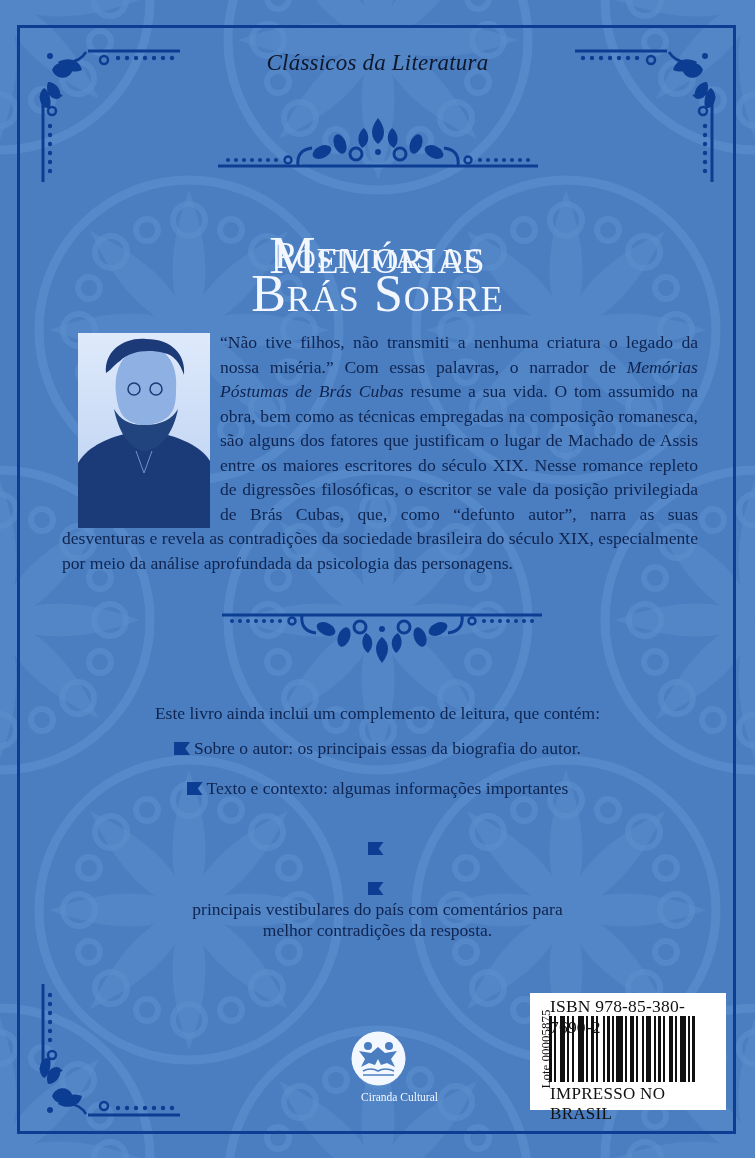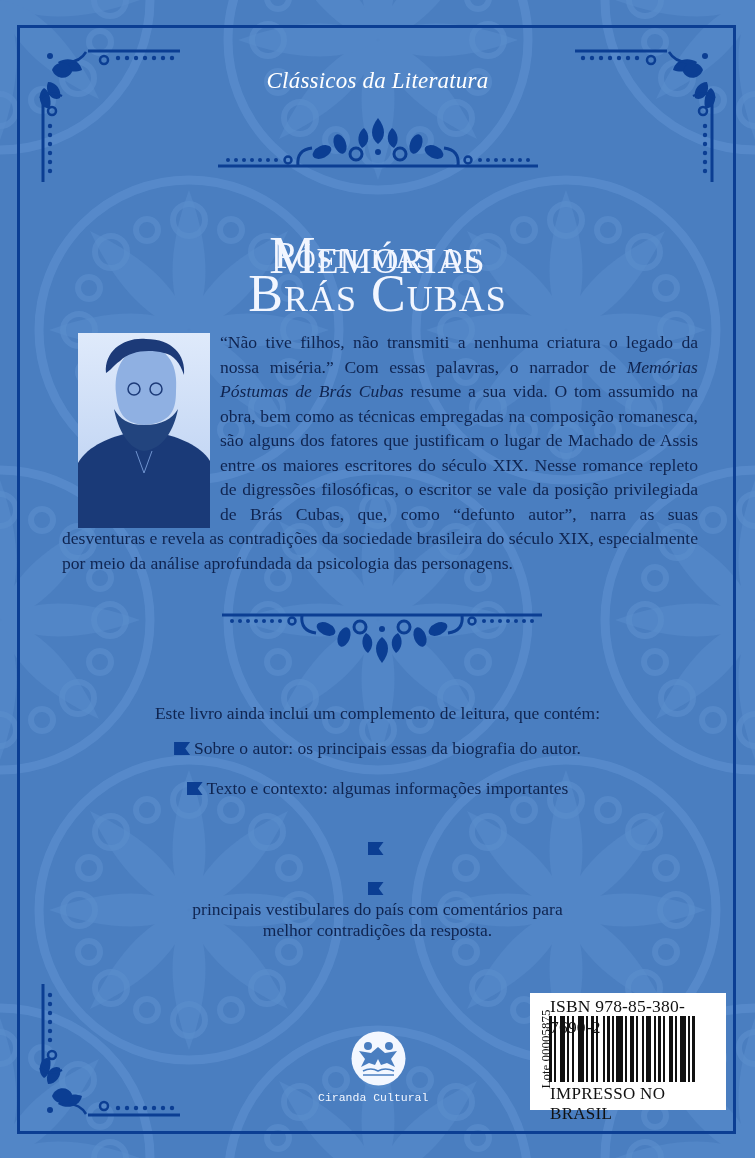--- a/index.html
+++ b/index.html
@@ -17,7 +17,7 @@
   .abs { position: absolute; }
   .series {
     left: 0; width: 755px; top: 50px; text-align: center;
-    color: #ffffff; font-style: italic; font-size: 23px; letter-spacing: 0.2px; margin-top: 18px;
+    color: #0f172a; font-style: italic; font-size: 23px; letter-spacing: 0.2px;
   }
   .title {
     left: 0; width: 755px; text-align: center; color: #f2f6ff;

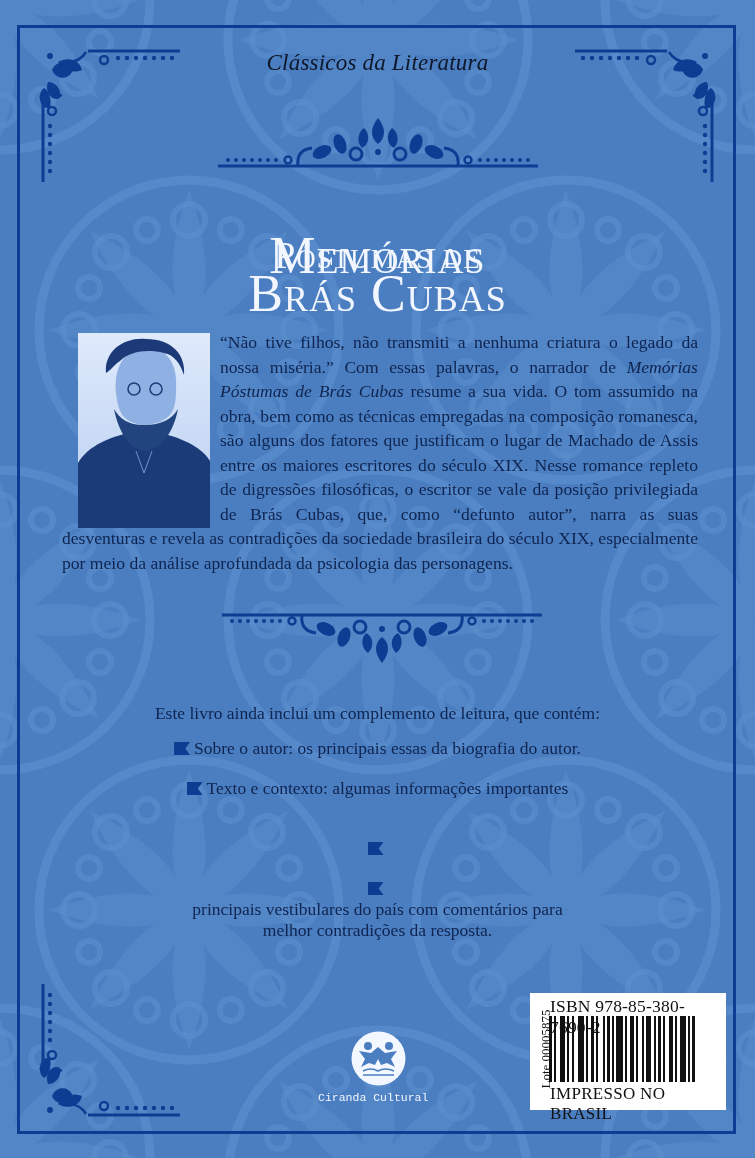--- a/index.html
+++ b/index.html
@@ -273,7 +273,7 @@
 
   <div class="abs title t1">Memórias</div>
   <div class="abs title t2">Póstumas de</div>
-  <div class="abs title t3">Brás Cubas</div>
+  <div class="abs title t3">Brás Sobre</div>
 
   <div class="abs portrait">
     <svg width="132" height="195" viewBox="0 0 132 195">

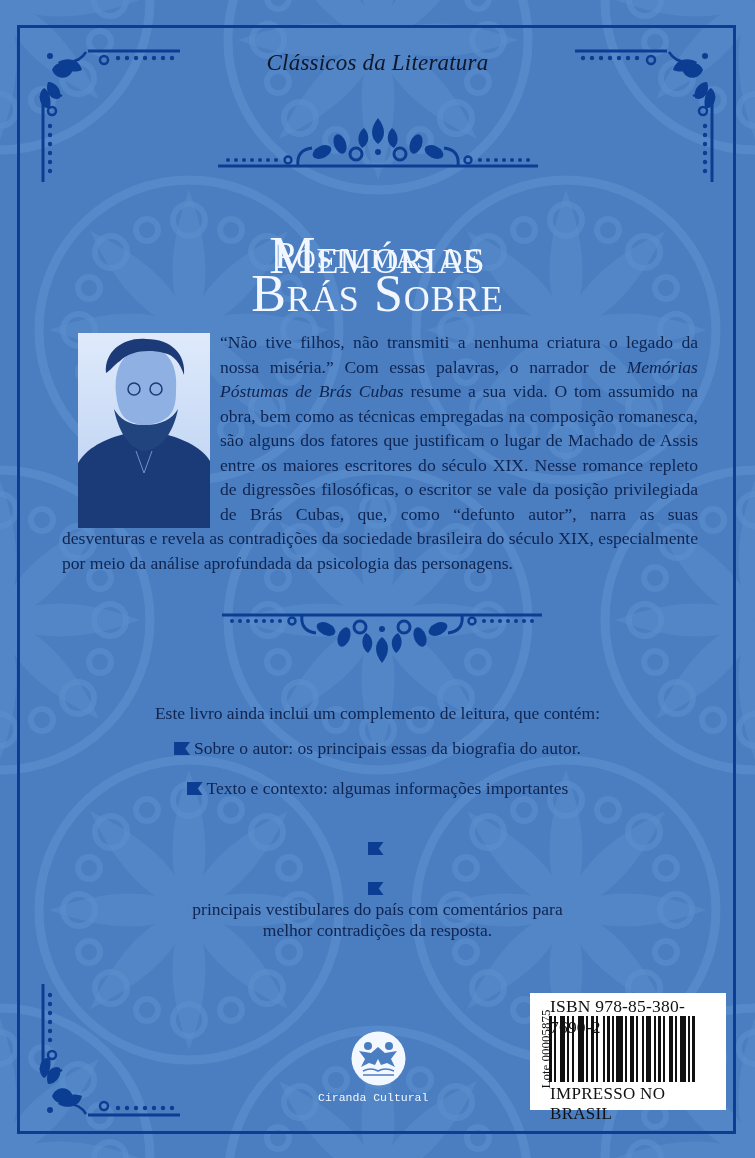--- a/index.html
+++ b/index.html
@@ -71,8 +71,8 @@
   }
   .logo { left: 351px; top: 1031px; width: 55px; height: 55px; }
   .logo-text {
-    left: 318px; top: 1091px; width: 120px; text-align: left;
-    color: #f3f7ff; font-family: Liberation Mono, monospace; font-size: 11.5px;
+    left: 318px; top: 1091px; width: 120px; text-align: right;
+    color: #f3f7ff; font-family: Liberation Serif, serif; font-size: 11.5px;
   }
 </style>
 </head>

